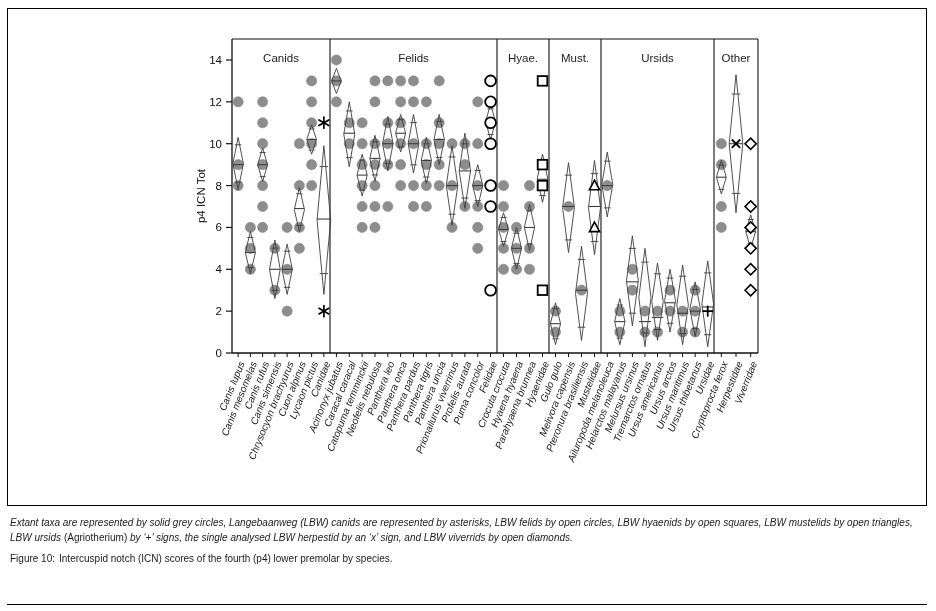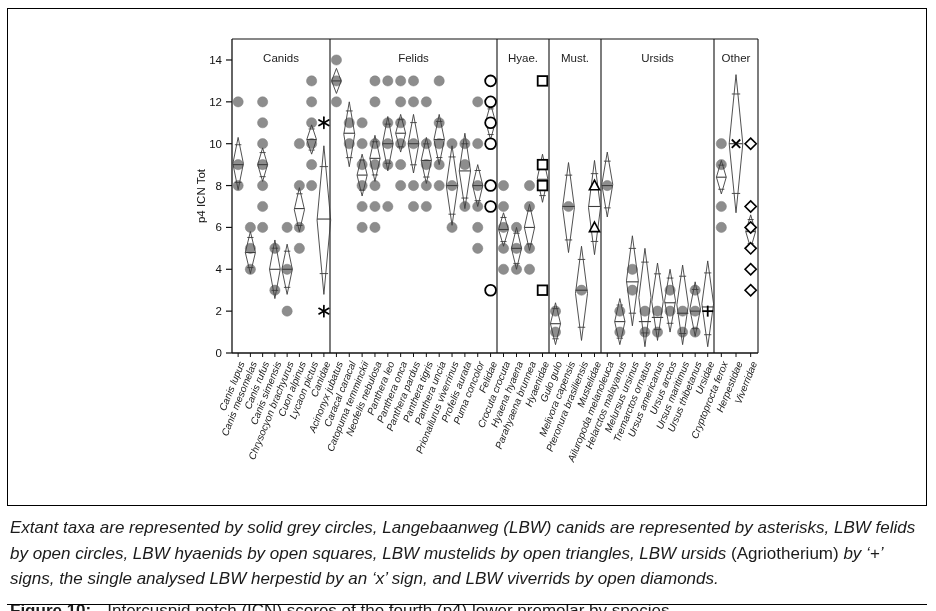--- a/index.html
+++ b/index.html
@@ -8,7 +8,7 @@
   .figure-box{position:absolute;left:7px;top:8px;width:920px;height:498px;border:1.5px solid #000;box-sizing:border-box;background:#fff;}
   .figure-box svg{display:block;}
   .caption{position:absolute;left:10px;top:515px;width:917px;color:#1b1b1b;}
-  .caption p{margin:0 0 6px 0;font-size:17px;line-height:1.5;}
+  .caption p{margin:0 0 6px 0;font-size:10px;line-height:1.5;}
   .cap-it{font-style:italic;}
   .cap-rm{font-style:normal;}
   .figline{font-size:11.5px;margin-top:4px;}

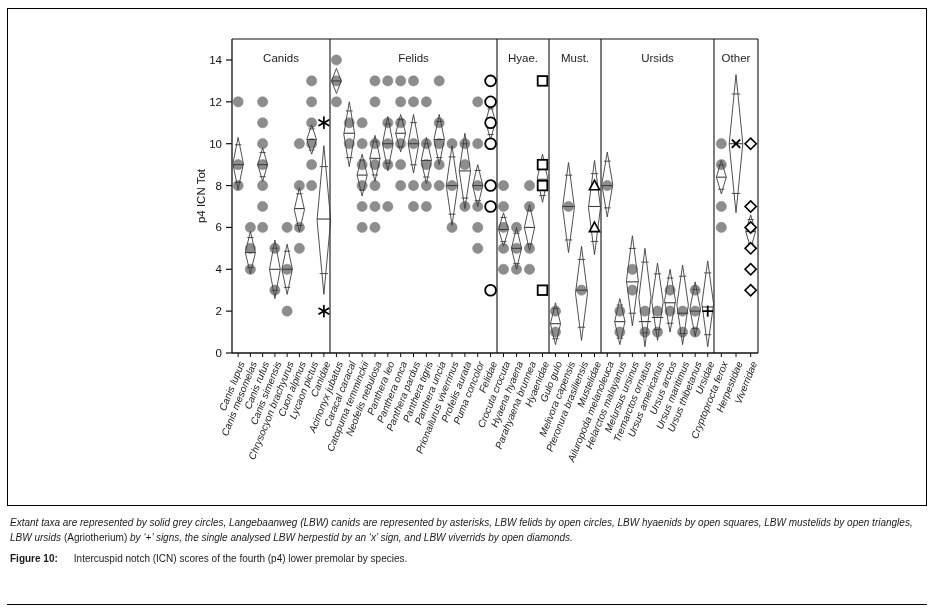--- a/index.html
+++ b/index.html
@@ -12,7 +12,7 @@
   .cap-it{font-style:italic;}
   .cap-rm{font-style:normal;}
   .figline{font-size:11.5px;margin-top:4px;}
-  .figlabel{font-weight:bold;margin-right:16px;}
+  .figlabel{font-weight:normal;margin-right:4px;}
   .bottom-rule{position:absolute;left:7px;top:604px;width:920px;border-top:1.5px solid #000;height:0;}
 </style>
 </head>

